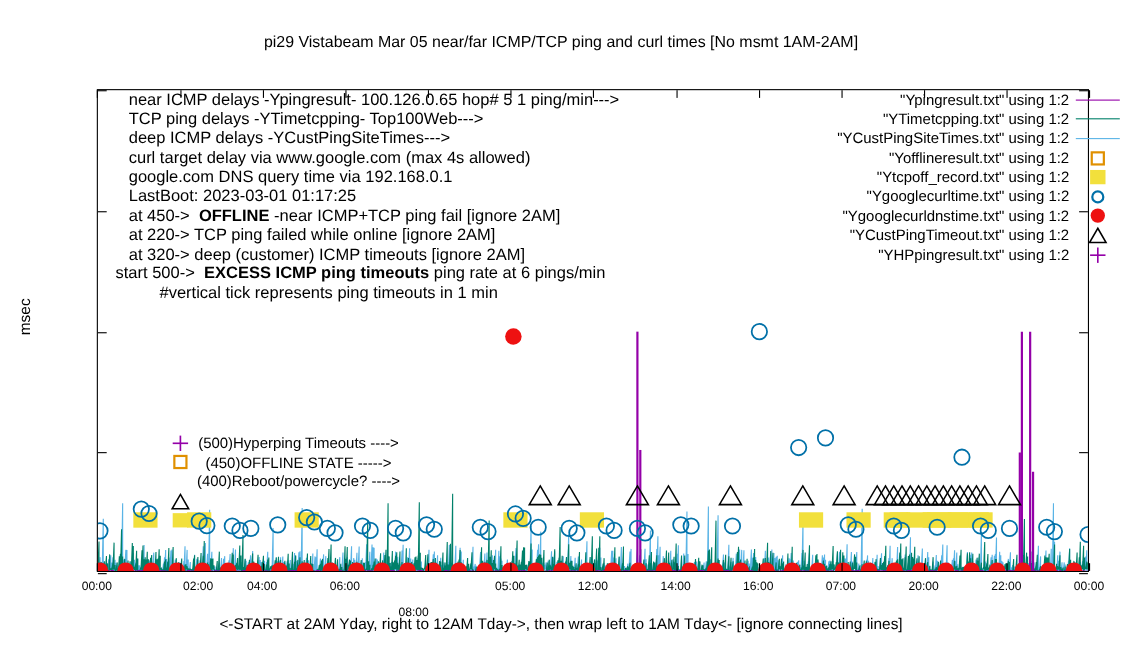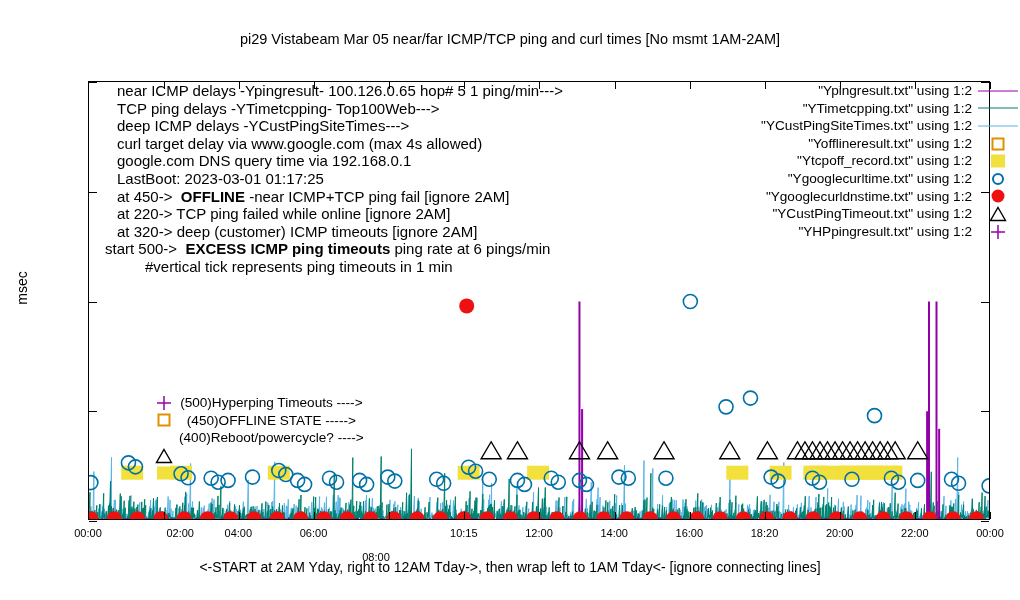--- a/index.html
+++ b/index.html
@@ -251,7 +251,7 @@
       <div class="xtick-lab" style="left: 238.333px;">04:00</div>
       <div class="xtick-lab" style="left: 313.5px;">06:00</div>
       <div class="xtick-lab" style="left: 376px; margin-top: 24px;">08:00</div>
-      <div class="xtick-lab" style="left: 463.833px;">10:15</div>
+      <div class="xtick-lab" style="left: 463.833px;">05:00</div>
       <div class="xtick-lab" style="left: 539px;">12:00</div>
       <div class="xtick-lab" style="left: 614.167px;">14:00</div>
       <div class="xtick-lab" style="left: 689.333px;">16:00</div>

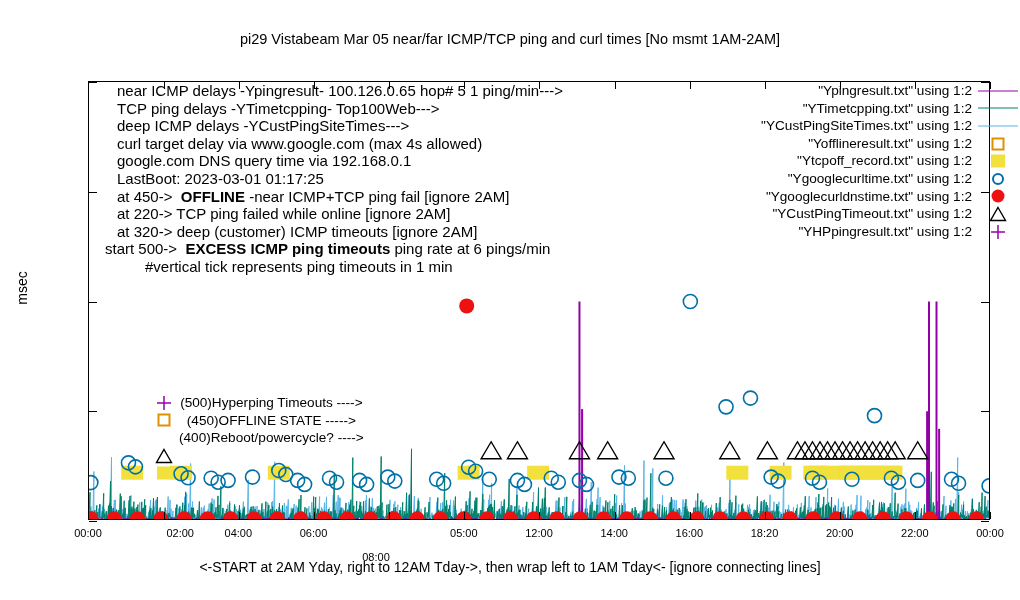--- a/index.html
+++ b/index.html
@@ -255,7 +255,7 @@
       <div class="xtick-lab" style="left: 539px;">12:00</div>
       <div class="xtick-lab" style="left: 614.167px;">14:00</div>
       <div class="xtick-lab" style="left: 689.333px;">16:00</div>
-      <div class="xtick-lab" style="left: 764.5px;">18:20</div>
+      <div class="xtick-lab" style="left: 764.5px;">07:00</div>
       <div class="xtick-lab" style="left: 839.667px;">20:00</div>
       <div class="xtick-lab" style="left: 914.833px;">22:00</div>
       <div class="xtick-lab" style="left: 990px;">00:00</div>

